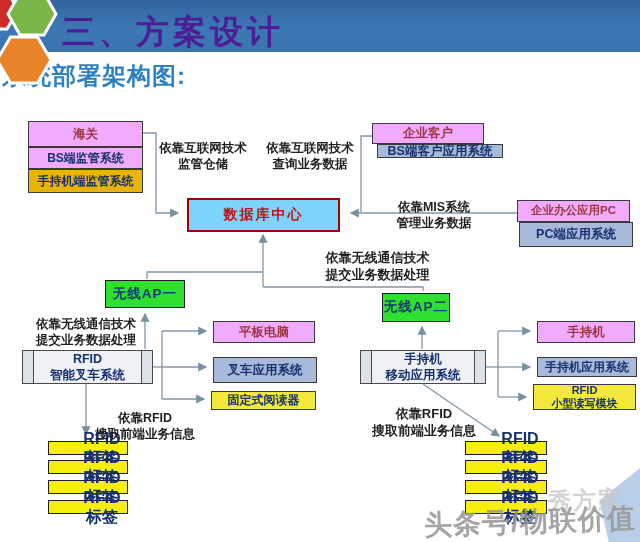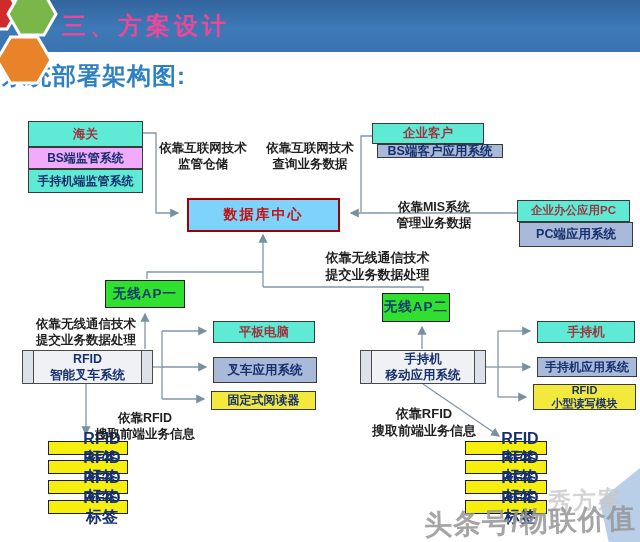--- a/index.html
+++ b/index.html
@@ -10,8 +10,8 @@
   .header{position:absolute;left:0;top:0;width:640px;height:52px;
     background:linear-gradient(#33659f,#3d79b6 55%,#3a74b0);z-index:1;}
   .hexsvg{position:absolute;left:0;top:0;z-index:3;}
-  .title{position:absolute;left:62px;top:10px;z-index:4;color:#ec4899;
-    font-size:24px;font-weight:bold;letter-spacing:4px;}
+  .title{position:absolute;left:62px;top:10px;z-index:4;color:#4c1d95;
+    font-size:33px;font-weight:bold;letter-spacing:4px;}
   .subtitle{position:absolute;left:2px;top:60px;color:#2d80c2;
     font-size:24px;font-weight:bold;letter-spacing:1px;z-index:2;}
 

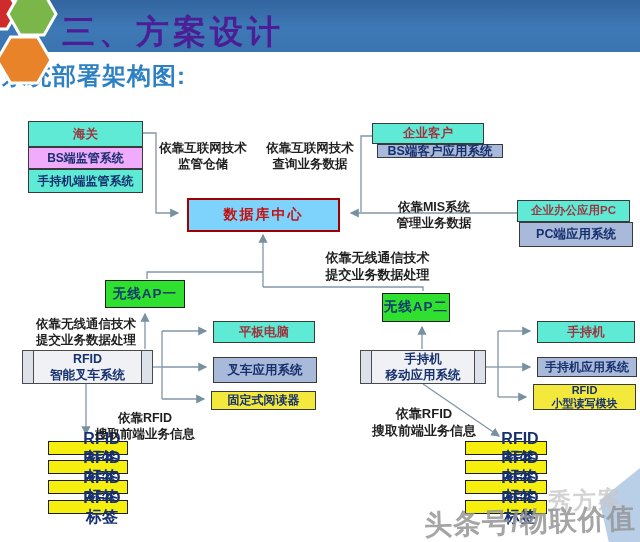--- a/index.html
+++ b/index.html
@@ -22,7 +22,7 @@
   .box{position:absolute;box-sizing:border-box;display:flex;align-items:center;
     justify-content:center;text-align:center;border:1px solid #3a3a3a;
     font-weight:bold;white-space:pre-line;z-index:2;line-height:1.2;}
-  .magenta{background:#5eead4;color:#9c3540;font-size:12.5px;}
+  .magenta{background:#f0abfc;color:#9c3540;font-size:12.5px;}
   .bluegray{background:#a9b9d9;color:#17306e;font-size:12.5px;}
   .bluegray2{background:#f0abfc;color:#17306e;font-size:12px;}
   .bluegray3{background:#5eead4;color:#17306e;font-size:12px;}

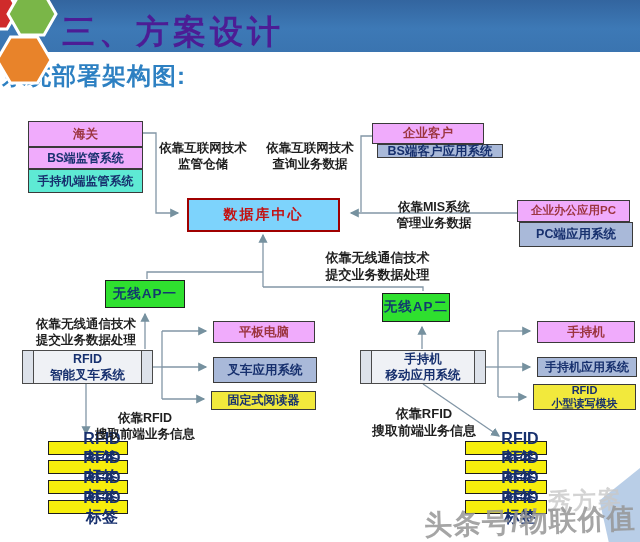--- a/index.html
+++ b/index.html
@@ -25,7 +25,7 @@
   .magenta{background:#f0abfc;color:#9c3540;font-size:12.5px;}
   .bluegray{background:#a9b9d9;color:#17306e;font-size:12.5px;}
   .bluegray2{background:#f0abfc;color:#17306e;font-size:12px;}
-  .bluegray3{background:#5eead4;color:#17306e;font-size:12px;}
+  .bluegray3{background:#eab308;color:#17306e;font-size:12px;}
   .yellow{background:#f2e93c;color:#17306e;font-size:12px;}
   .tag{background:#f6ee0c;color:#17306e;font-size:16px;border:1px solid #1d1d1d;padding-left:28px;}
   .green{background:#2fe02f;color:#123a6e;font-size:13.5px;border:1px solid #1d1d1d;letter-spacing:1px;}

